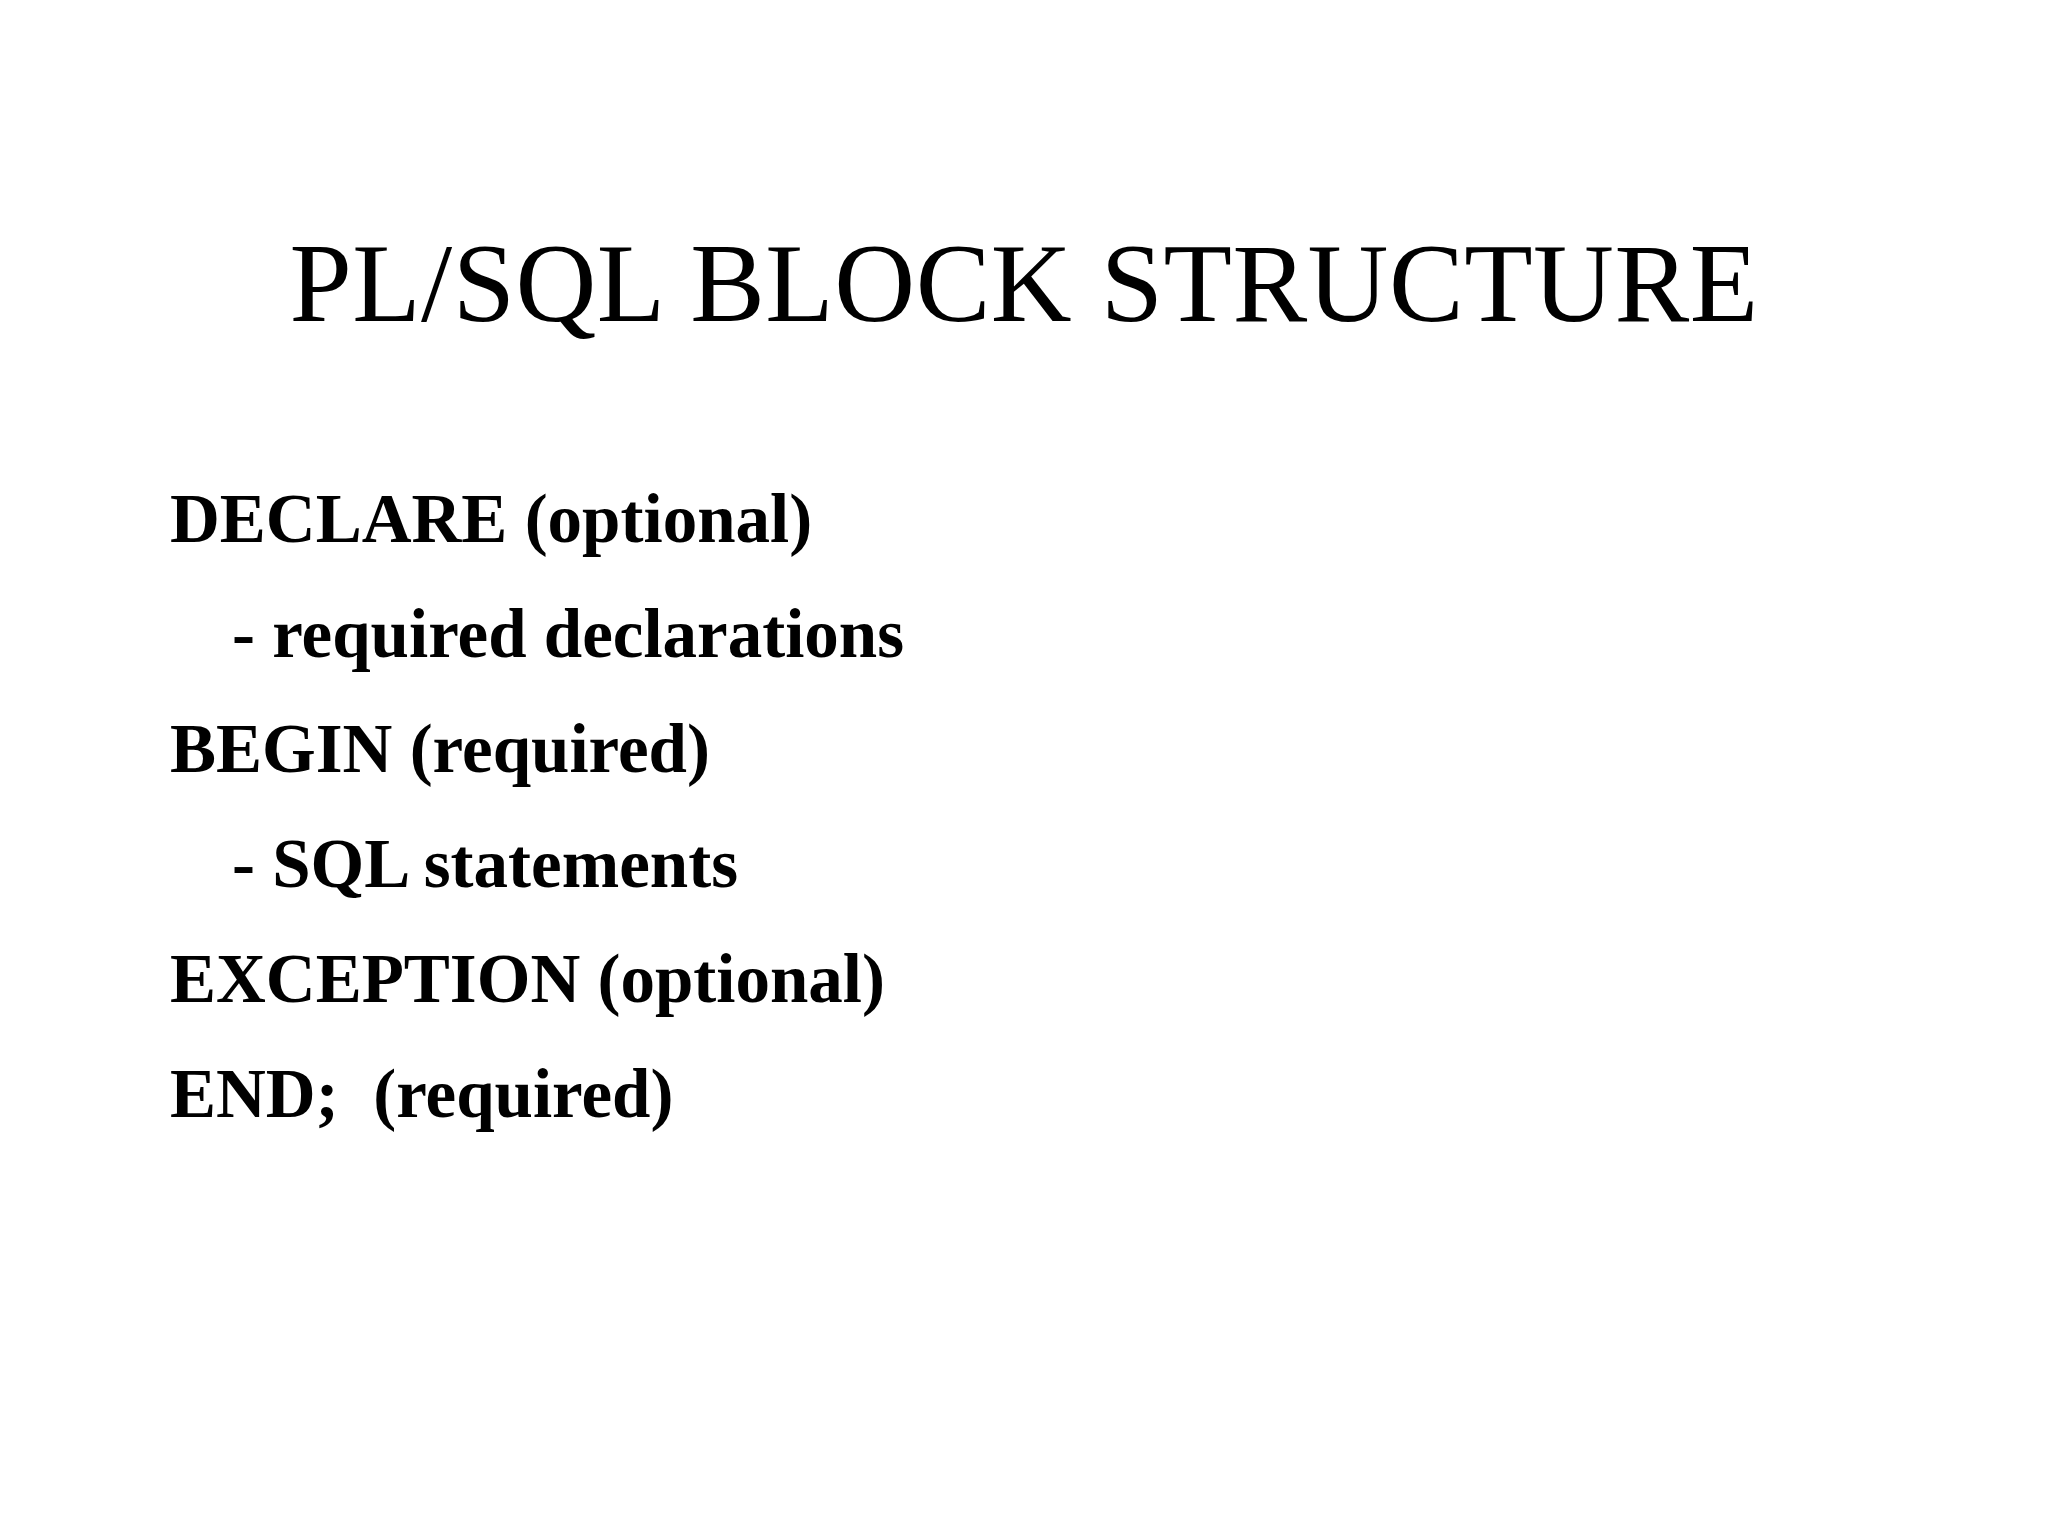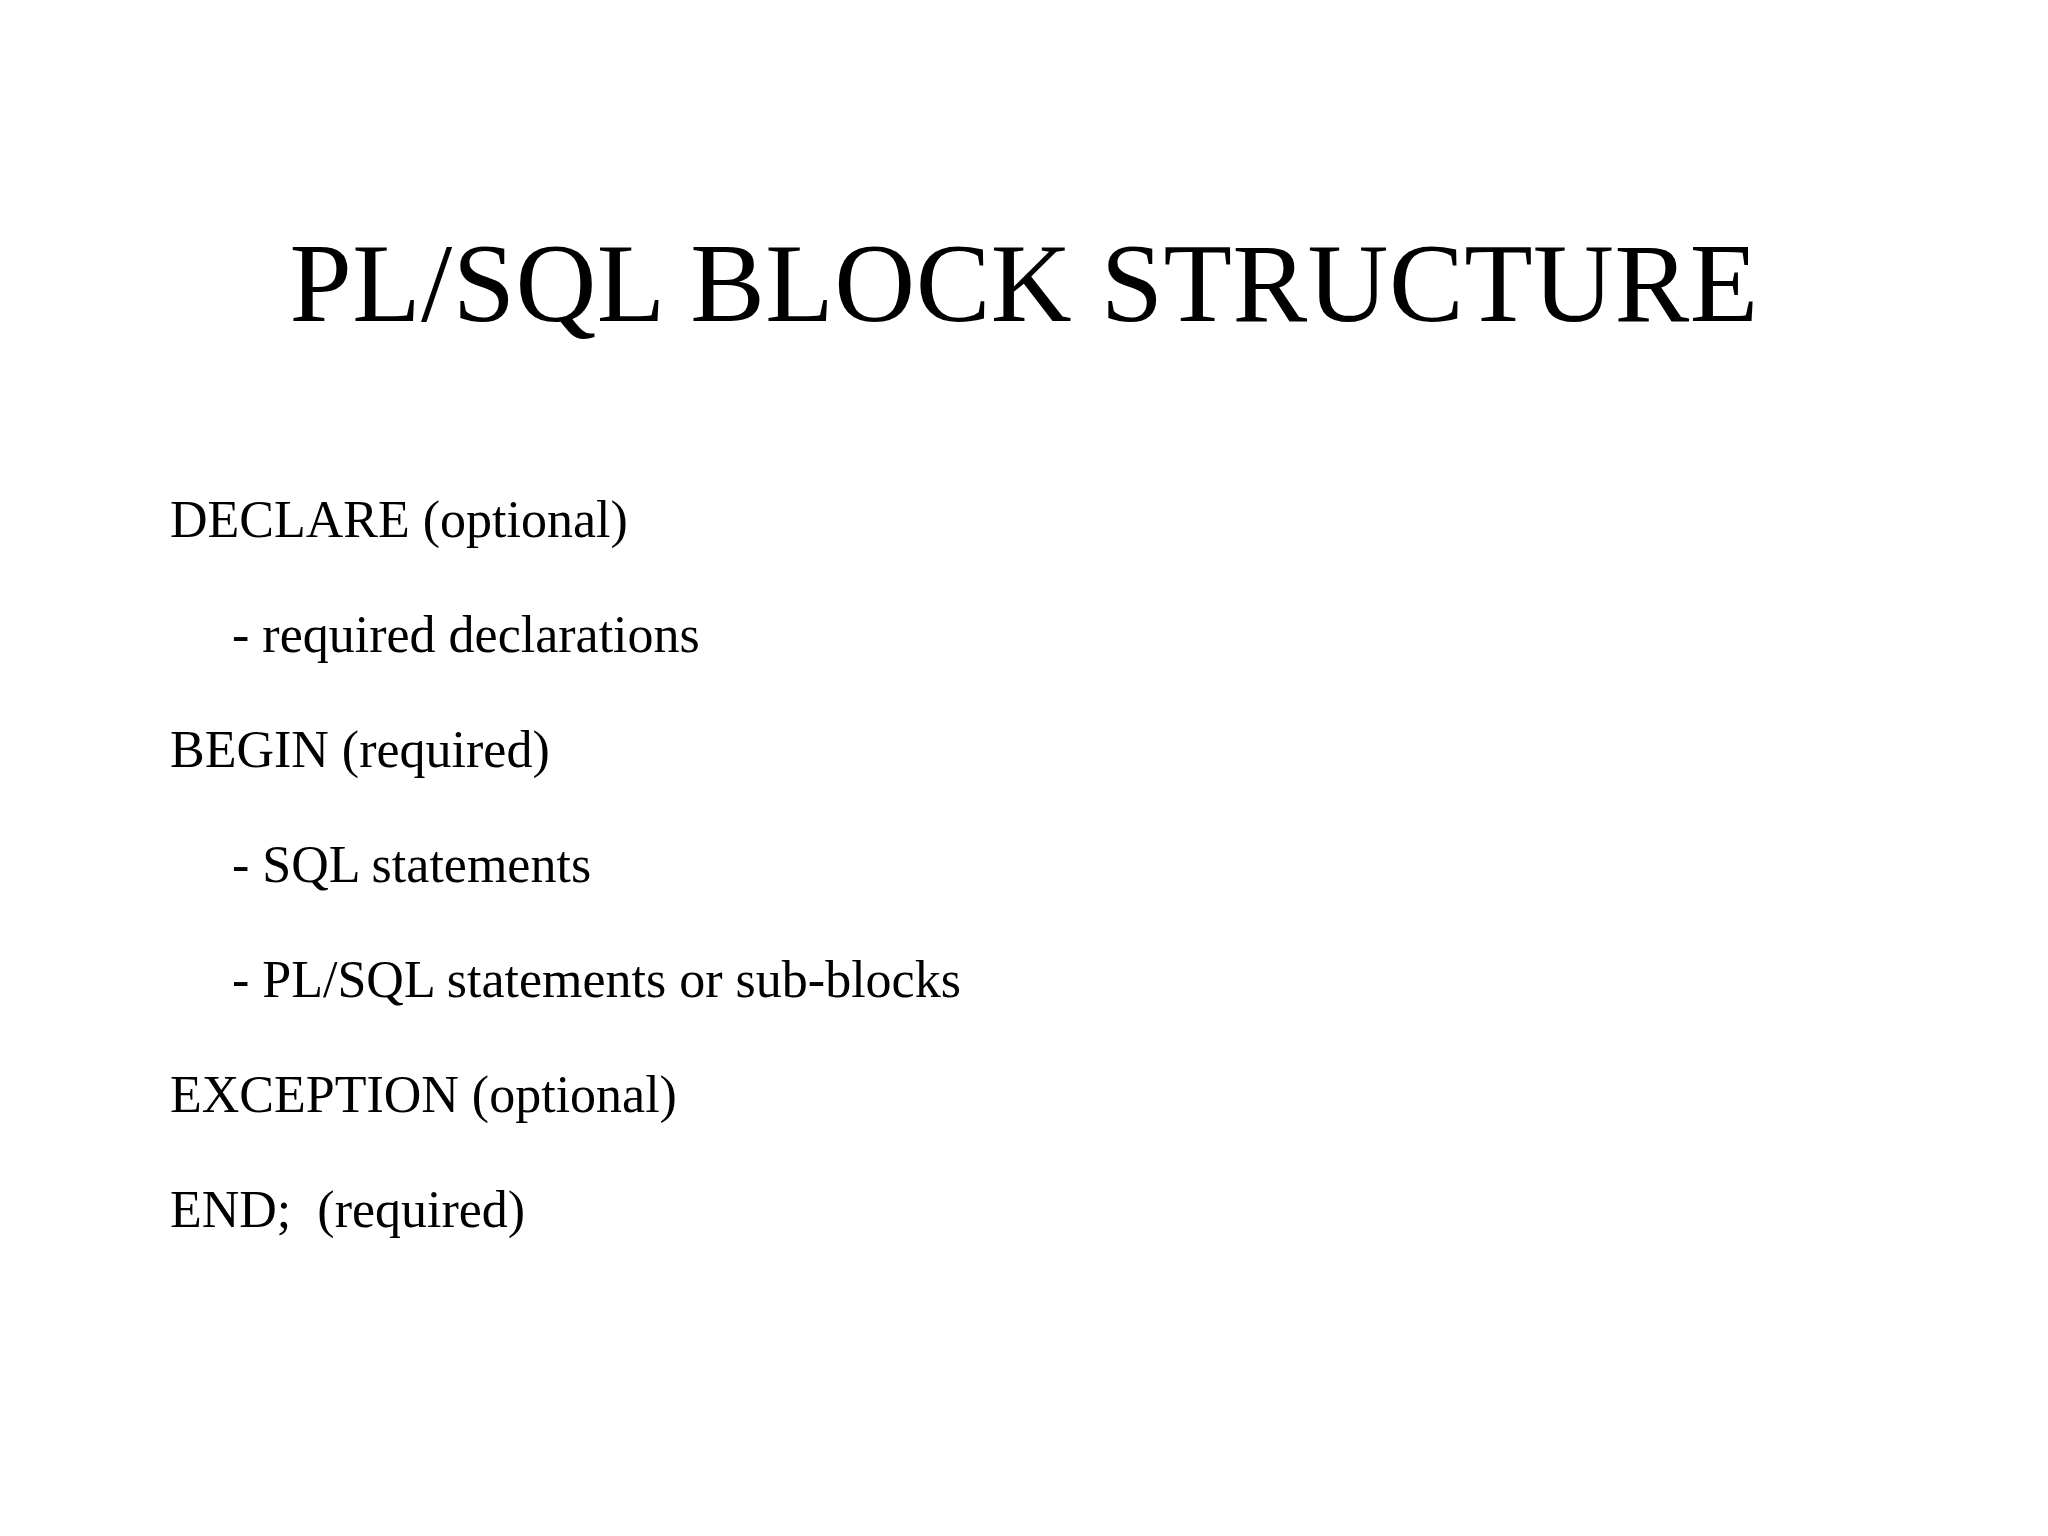--- a/index.html
+++ b/index.html
@@ -46,9 +46,9 @@
   }
 
   .body-line {
-    font-size: 52px;
+    font-size: 69px;
     line-height: 115px;
-    font-weight: normal;
+    font-weight: bold;
     color: #000000;
     white-space: pre;
     letter-spacing: 0px;

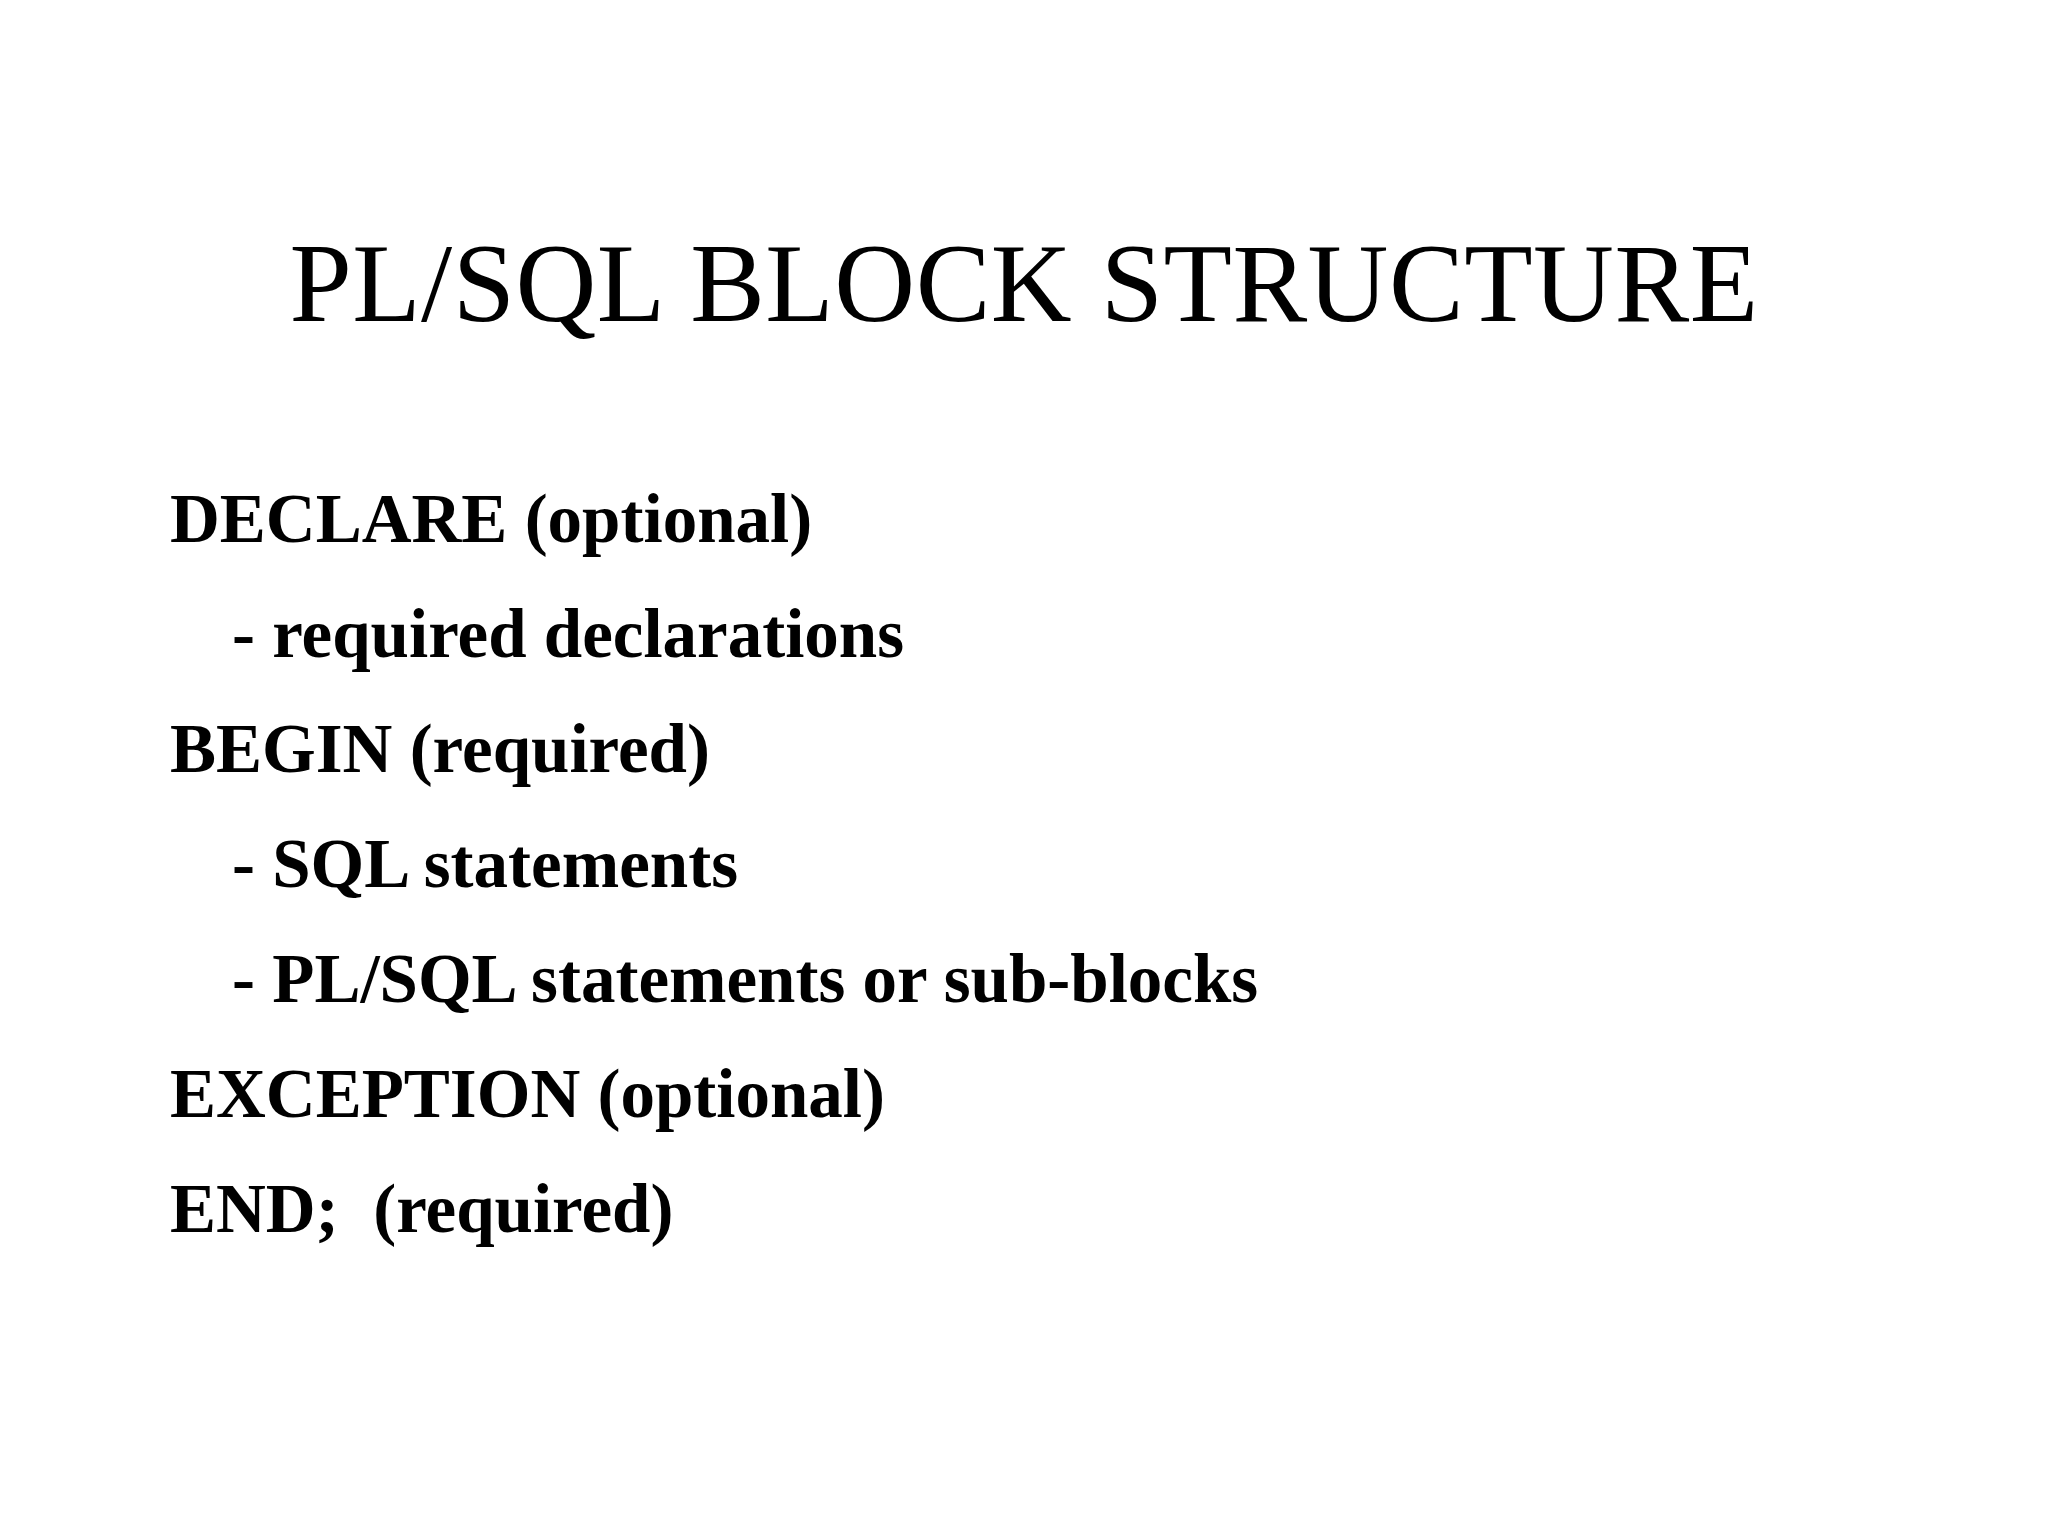--- a/index.html
+++ b/index.html
@@ -74,7 +74,6 @@
     <div class="body-line level-2">- required declarations</div>
     <div class="body-line level-1">BEGIN (required)</div>
     <div class="body-line level-2">- SQL statements</div>
-    <div class="body-line level-2">- PL/SQL statements or sub-blocks</div>
     <div class="body-line level-1">EXCEPTION (optional)</div>
     <div class="body-line level-1">END;  (required)</div>
   </div>

